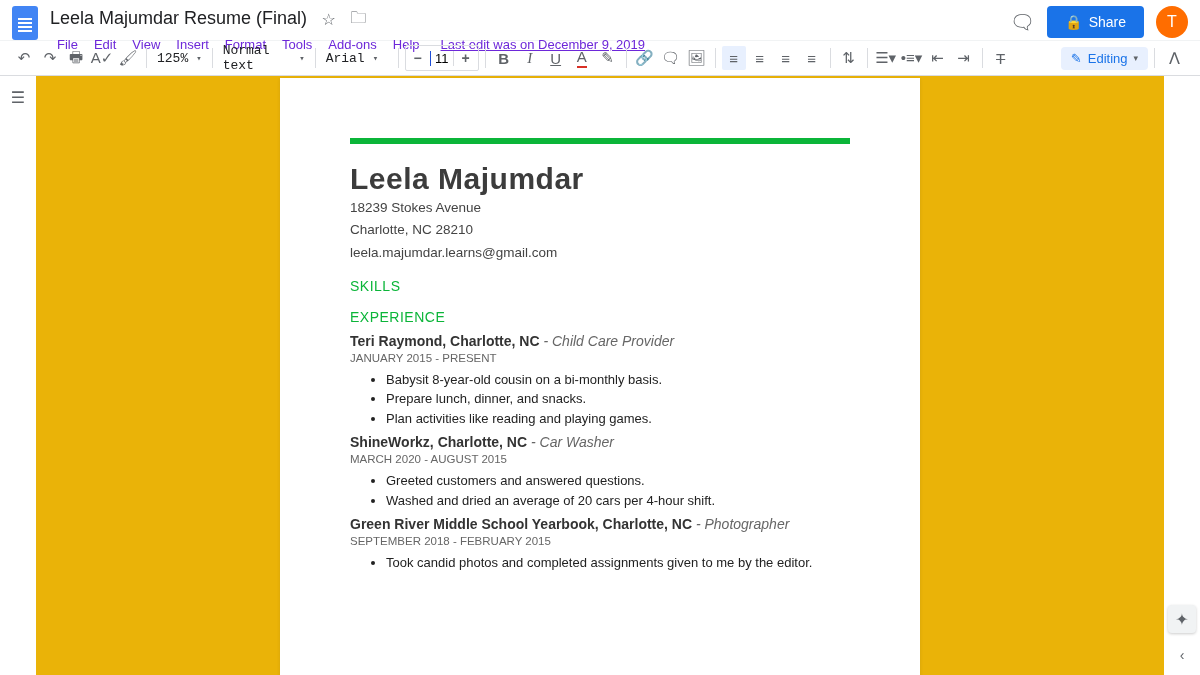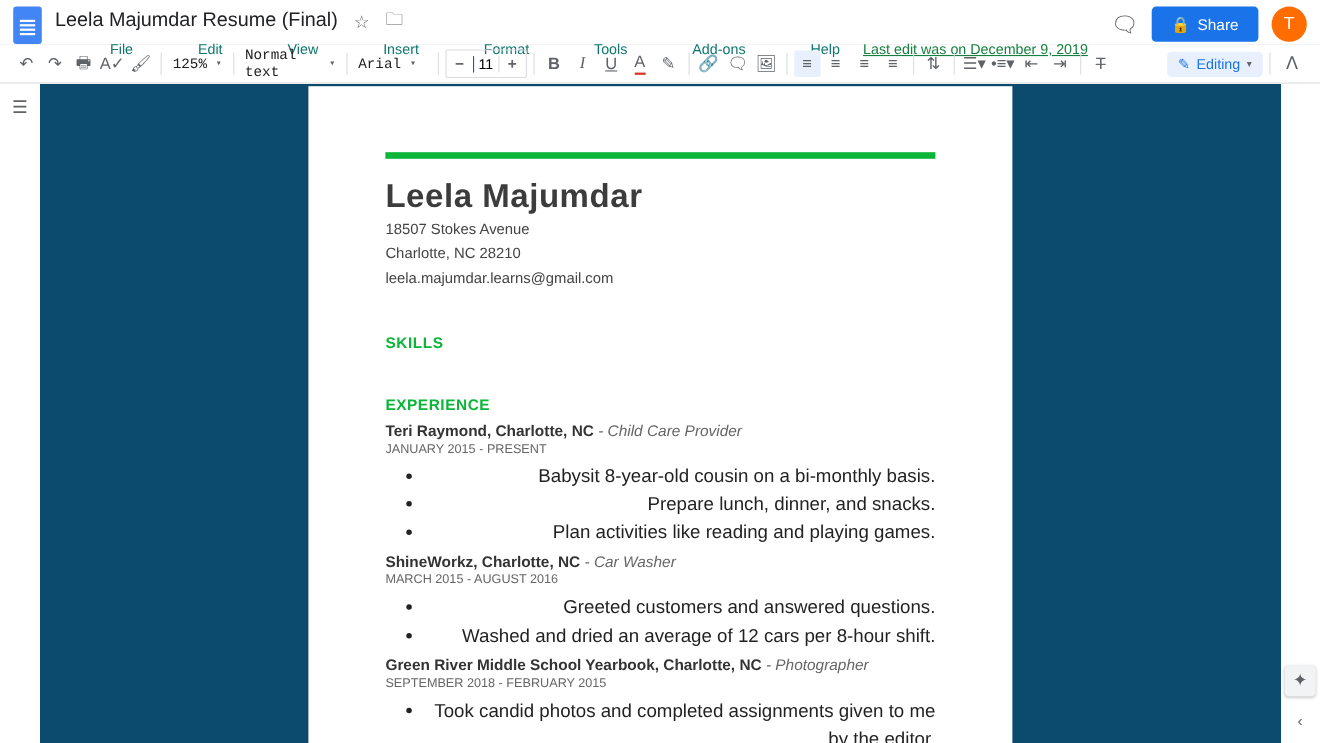--- a/index.html
+++ b/index.html
@@ -11,7 +11,7 @@
 .doc-title { font-size: 18px; color: #202124; display: inline-block; }
 .star-icon, .folder-icon { display: inline-block; margin-left: 10px; color: #5f6368; cursor: pointer; font-size: 16px; vertical-align: middle; }
 .menu-bar { display: flex; gap: 2px; margin-top: 2px; align-items: center; }
-.menu-item { font-size: 13px; color: #0f766e; padding: 2px 7px; cursor: pointer; margin-left: 43px; }
+.menu-item { font-size: 13px; color: #6d28d9; padding: 2px 7px; cursor: pointer; }
 .last-edit { font-size: 13px; color: #15803d; text-decoration: underline; margin-left: 12px; cursor: pointer; }
 .header-right { display: flex; align-items: center; gap: 12px; }
 .comment-icon { color: #5f6368; font-size: 20px; cursor: pointer; }

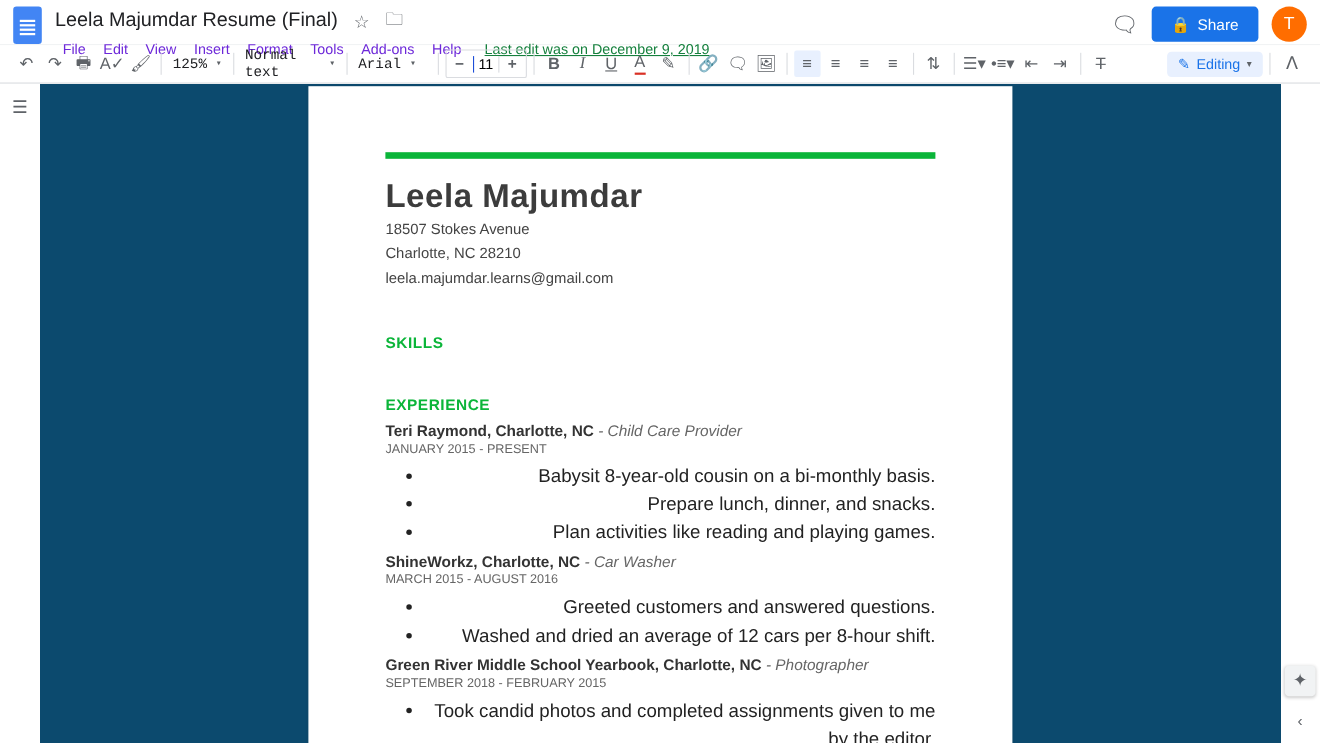--- a/index.html
+++ b/index.html
@@ -12,7 +12,7 @@
 .star-icon, .folder-icon { display: inline-block; margin-left: 10px; color: #5f6368; cursor: pointer; font-size: 16px; vertical-align: middle; }
 .menu-bar { display: flex; gap: 2px; margin-top: 2px; align-items: center; }
 .menu-item { font-size: 13px; color: #6d28d9; padding: 2px 7px; cursor: pointer; }
-.last-edit { font-size: 13px; color: #15803d; text-decoration: underline; margin-left: 12px; cursor: pointer; }
+.last-edit { font-size: 13px; color: #6d28d9; text-decoration: underline; margin-left: 12px; cursor: pointer; }
 .header-right { display: flex; align-items: center; gap: 12px; }
 .comment-icon { color: #5f6368; font-size: 20px; cursor: pointer; }
 .share-btn { background: #1a73e8; color: white; border: none; padding: 8px 18px; border-radius: 4px; font-size: 14px; font-weight: 500; cursor: pointer; display: flex; align-items: center; gap: 6px; }

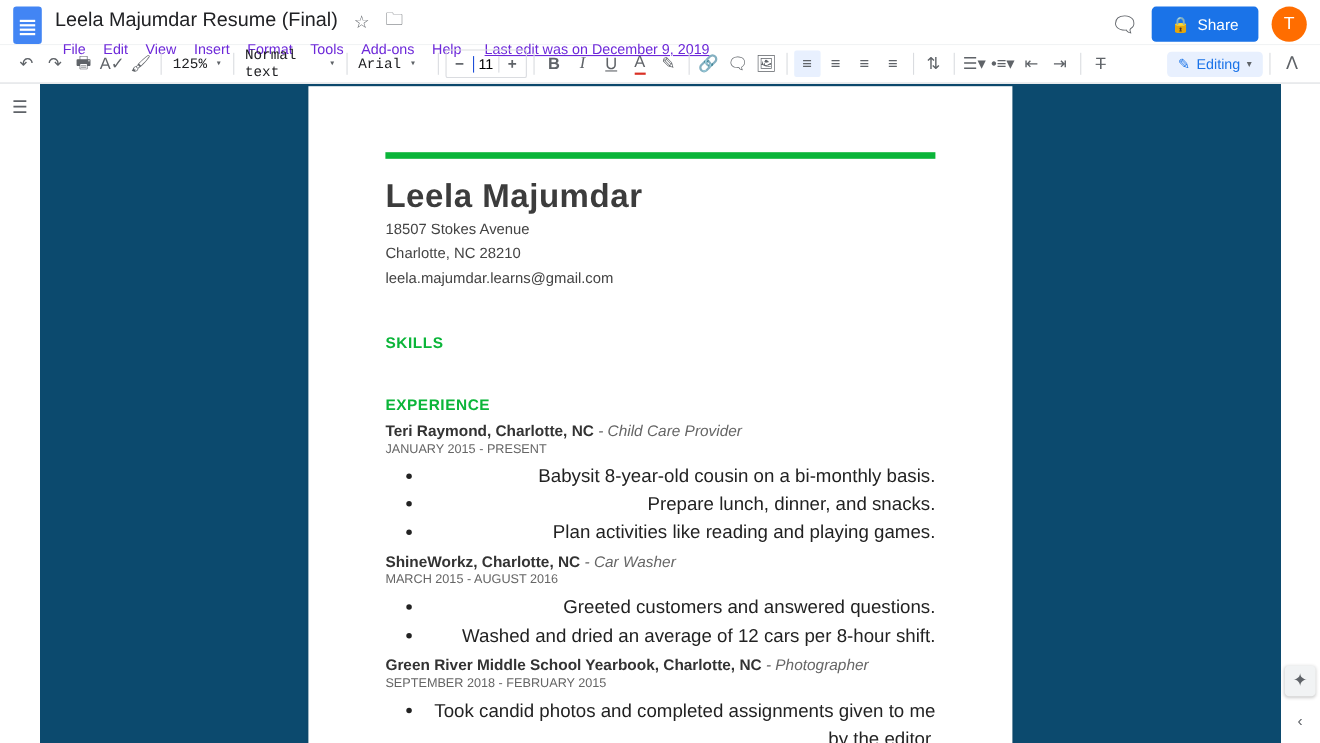--- a/index.html
+++ b/index.html
@@ -31,7 +31,7 @@
 .workspace { display: flex; height: calc(100vh - 76px); }
 .outline-panel { width: 36px; padding-top: 12px; display: flex; justify-content: center; }
 .outline-icon { color: #5f6368; cursor: pointer; font-size: 16px; }
-.doc-area { flex: 1; background: #0c4a6e; overflow-y: auto; display: flex; justify-content: center; padding-top: 0; }
+.doc-area { flex: 1; background: #eab308; overflow-y: auto; display: flex; justify-content: center; padding-top: 0; }
 .page { width: 640px; background: white; box-shadow: 0 1px 3px rgba(60,64,67,0.15); padding: 60px 70px; min-height: 900px; margin-top: 2px; }
 .green-bar { height: 6px; background: #0bb539; margin-bottom: 18px; }
 .resume-name { font-size: 30px; font-weight: 700; color: #3c3c3c; letter-spacing: 0.5px; }

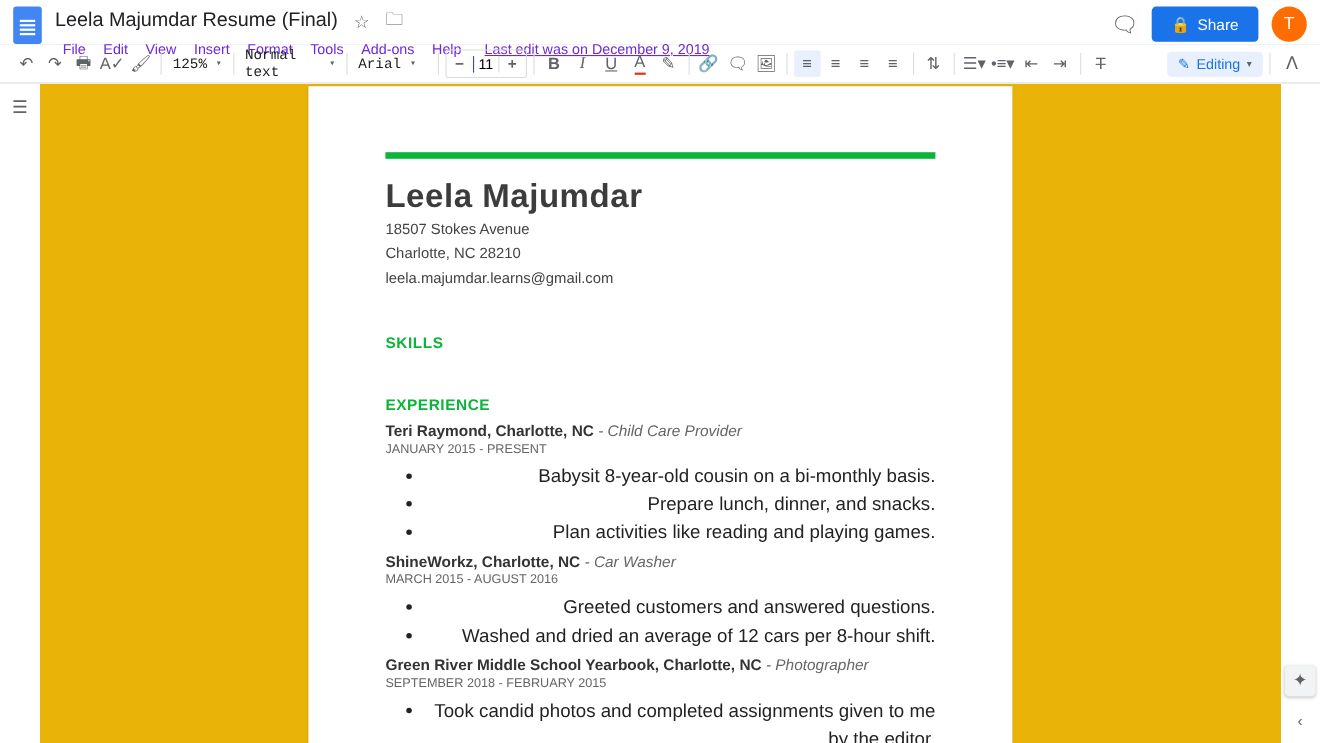--- a/index.html
+++ b/index.html
@@ -145,7 +145,7 @@
     <div class="page">
       <div class="green-bar"></div>
       <div class="resume-name">Leela Majumdar</div>
-      <div class="contact">18507 Stokes Avenue</div>
+      <div class="contact">18239 Stokes Avenue</div>
       <div class="contact">Charlotte, NC 28210</div>
       <div class="contact">leela.majumdar.learns@gmail.com</div>
 

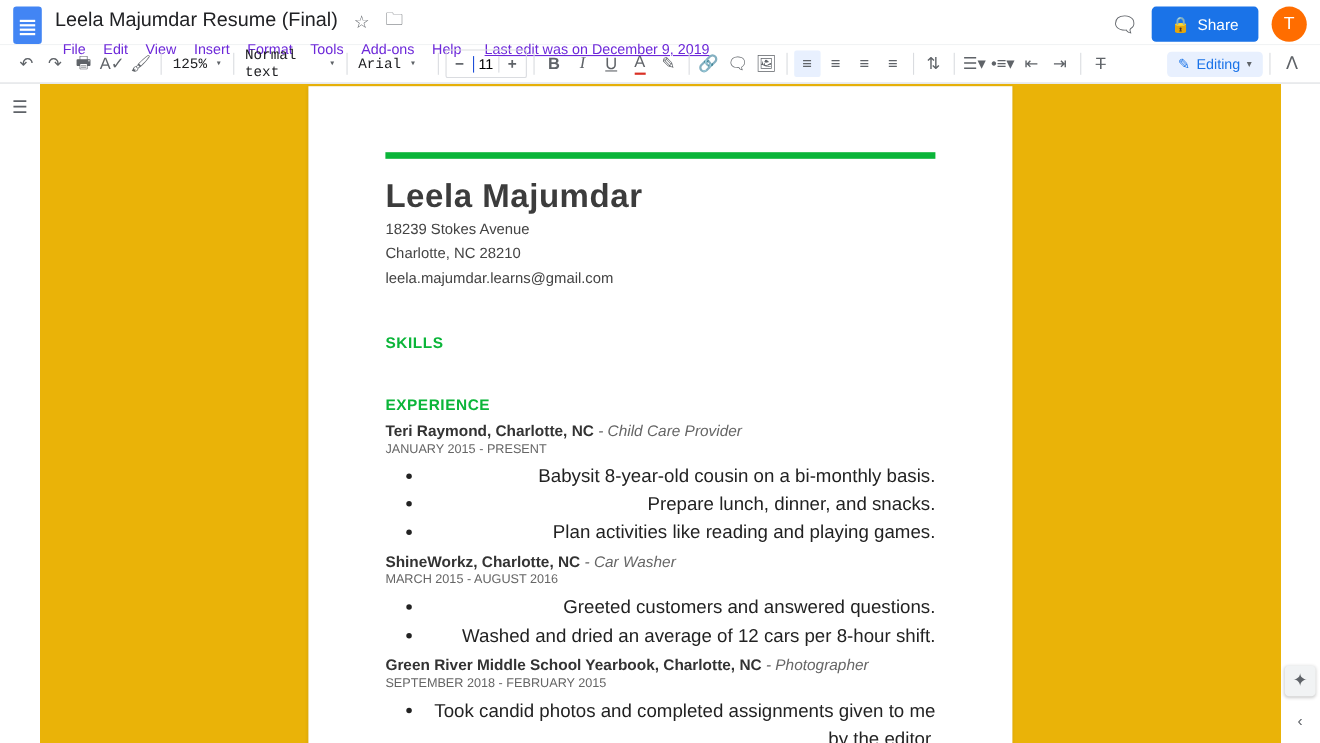--- a/index.html
+++ b/index.html
@@ -36,7 +36,7 @@
 .green-bar { height: 6px; background: #0bb539; margin-bottom: 18px; }
 .resume-name { font-size: 30px; font-weight: 700; color: #3c3c3c; letter-spacing: 0.5px; }
 .contact { font-size: 13.5px; color: #444; line-height: 1.5; margin-top: 2px; }
-.section-head { font-size: 14px; font-weight: 700; color: #0bb539; letter-spacing: 0.5px; margin-top: 40px; margin-bottom: 8px; }
+.section-head { font-size: 14px; font-weight: 400; color: #0bb539; letter-spacing: 0.5px; margin-top: 15px; margin-bottom: 8px; }
 .body-text { font-size: 13.5px; color: #222; line-height: 1.45; }
 .job-header { font-size: 14px; margin-top: 6px; }
 .job-header .bold { font-weight: 700; color: #333; }

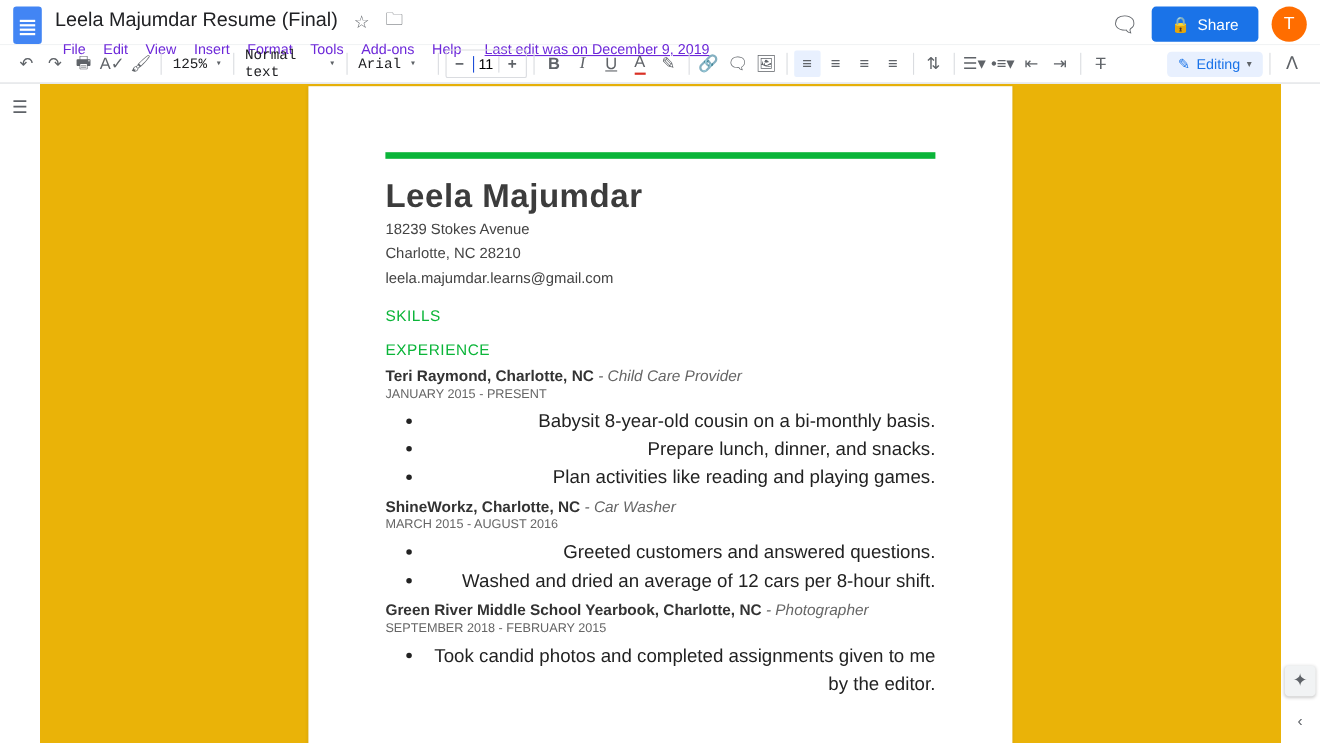--- a/index.html
+++ b/index.html
@@ -42,7 +42,7 @@
 .job-header .bold { font-weight: 700; color: #333; }
 .job-header .role { font-style: italic; color: #666; }
 .job-dates { font-size: 11.5px; color: #666; margin-top: 3px; margin-bottom: 6px; }
-.bullets { list-style: disc; margin-left: 36px; font-size: 17px; color: #222; line-height: 1.5; text-align: right; }
+.bullets { list-style: disc; margin-left: 36px; font-size: 13px; color: #222; line-height: 1.5; }
 .right-panel { width: 36px; display: flex; flex-direction: column; align-items: center; justify-content: flex-end; padding-bottom: 12px; gap: 14px; }
 .explore-btn { width: 28px; height: 28px; background: #f1f3f4; border-radius: 4px; display: flex; align-items: center; justify-content: center; color: #5f6368; cursor: pointer; box-shadow: 0 1px 3px rgba(0,0,0,0.2); }
 .panel-chevron { color: #5f6368; cursor: pointer; font-size: 14px; }

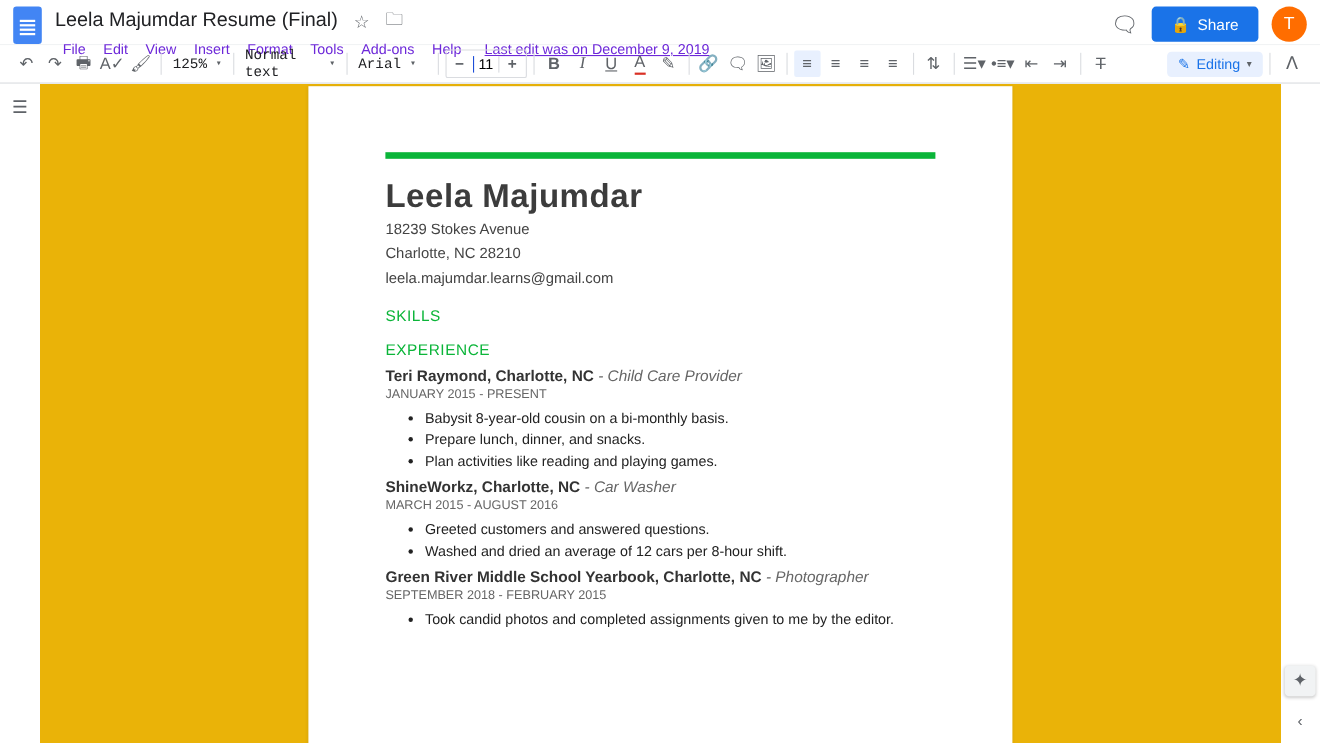--- a/index.html
+++ b/index.html
@@ -166,7 +166,7 @@
       <div class="job-header">
         <span class="bold">ShineWorkz, Charlotte, NC</span><span class="role"> - Car Washer</span>
       </div>
-      <div class="job-dates">MARCH 2015 - AUGUST 2016</div>
+      <div class="job-dates">MARCH 2020 - AUGUST 2015</div>
       <ul class="bullets">
         <li>Greeted customers and answered questions.</li>
         <li>Washed and dried an average of 12 cars per 8-hour shift.</li>

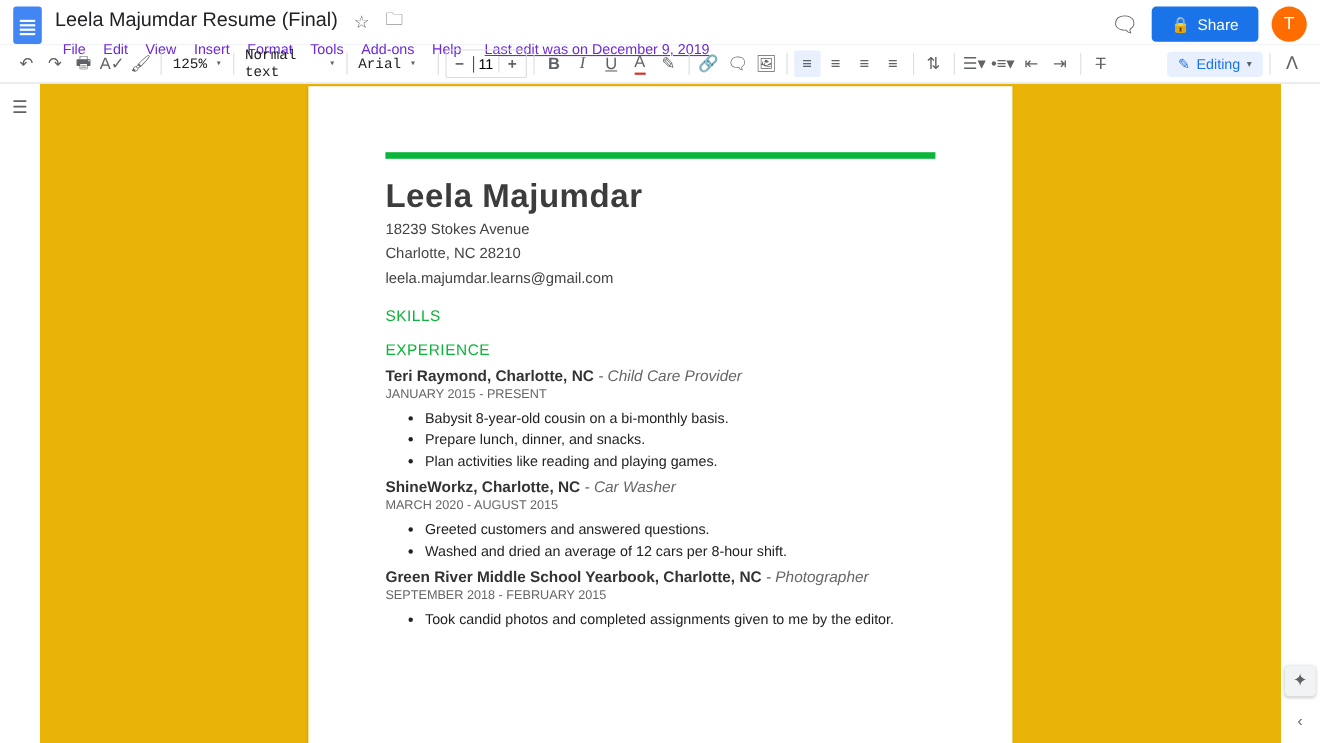--- a/index.html
+++ b/index.html
@@ -169,7 +169,7 @@
       <div class="job-dates">MARCH 2020 - AUGUST 2015</div>
       <ul class="bullets">
         <li>Greeted customers and answered questions.</li>
-        <li>Washed and dried an average of 12 cars per 8-hour shift.</li>
+        <li>Washed and dried an average of 20 cars per 4-hour shift.</li>
       </ul>
 
       <div class="job-header">

